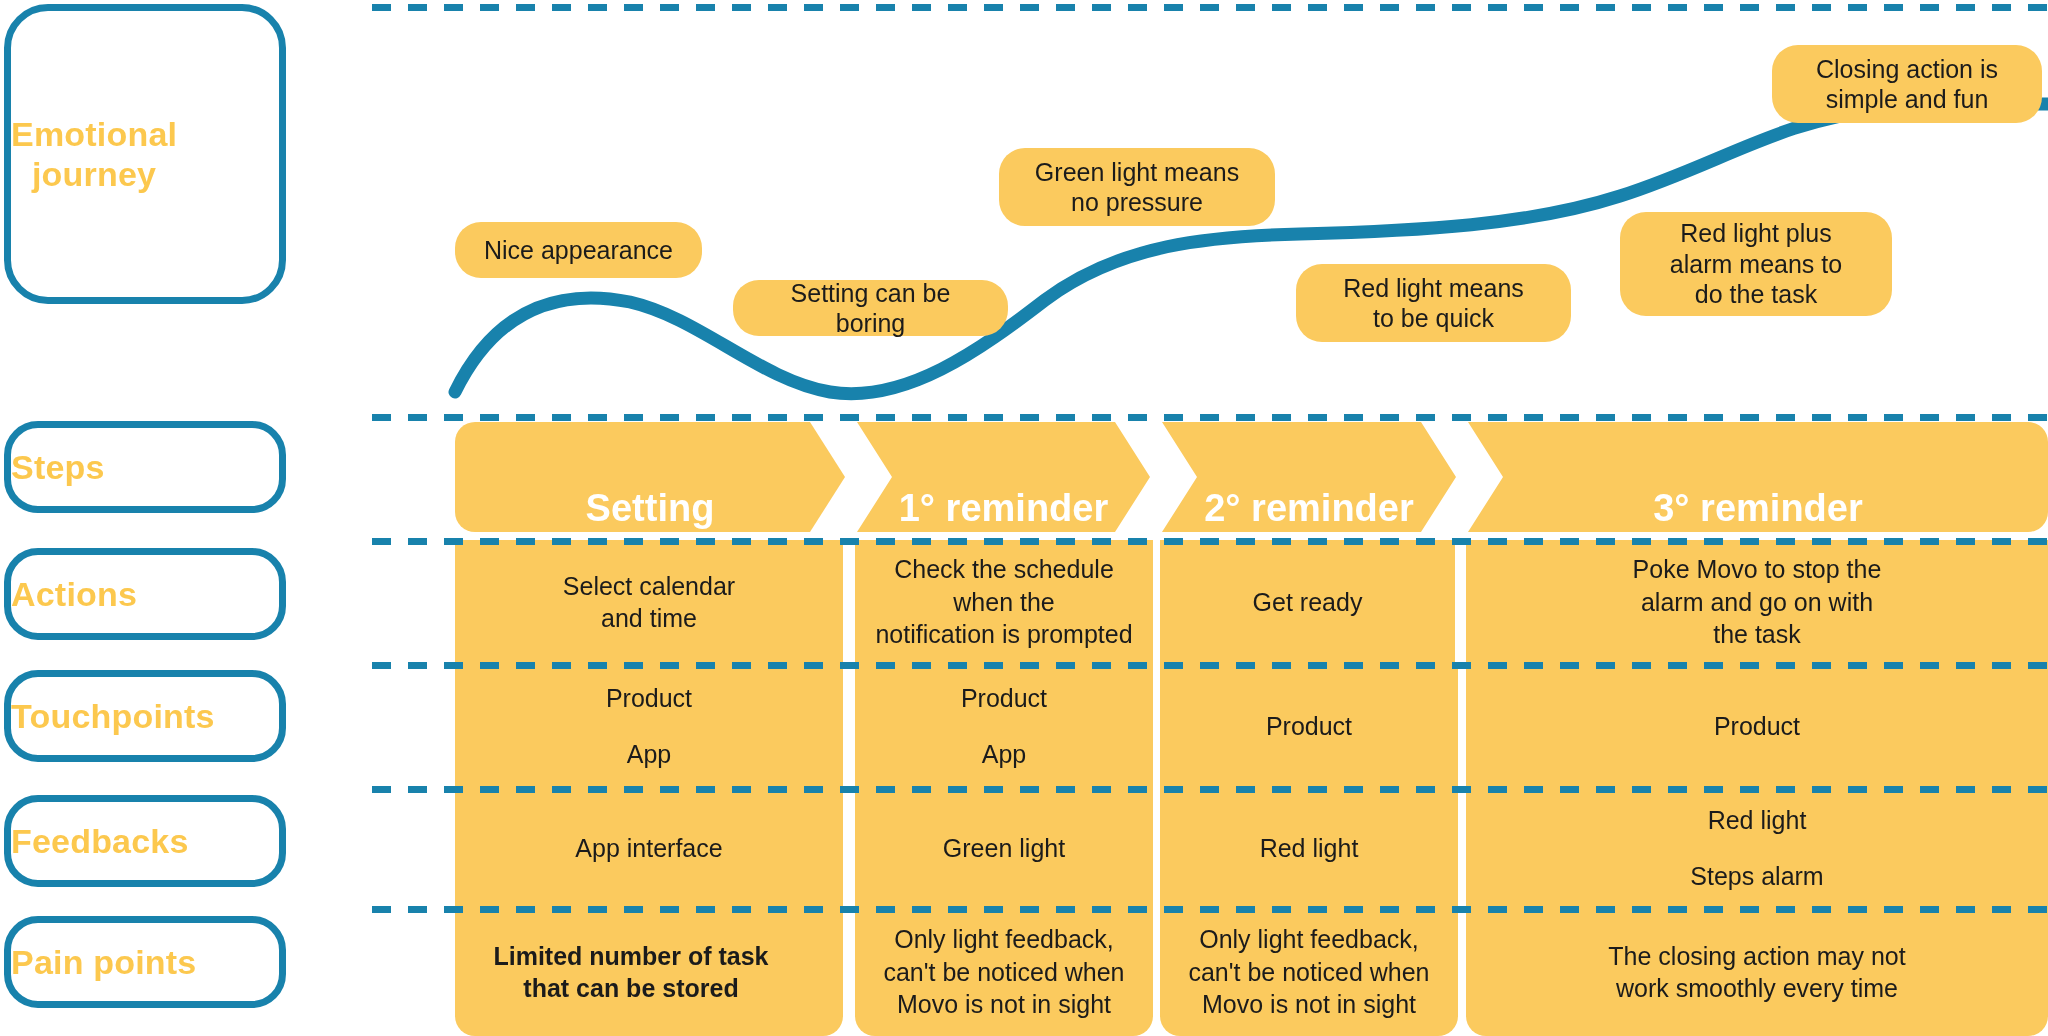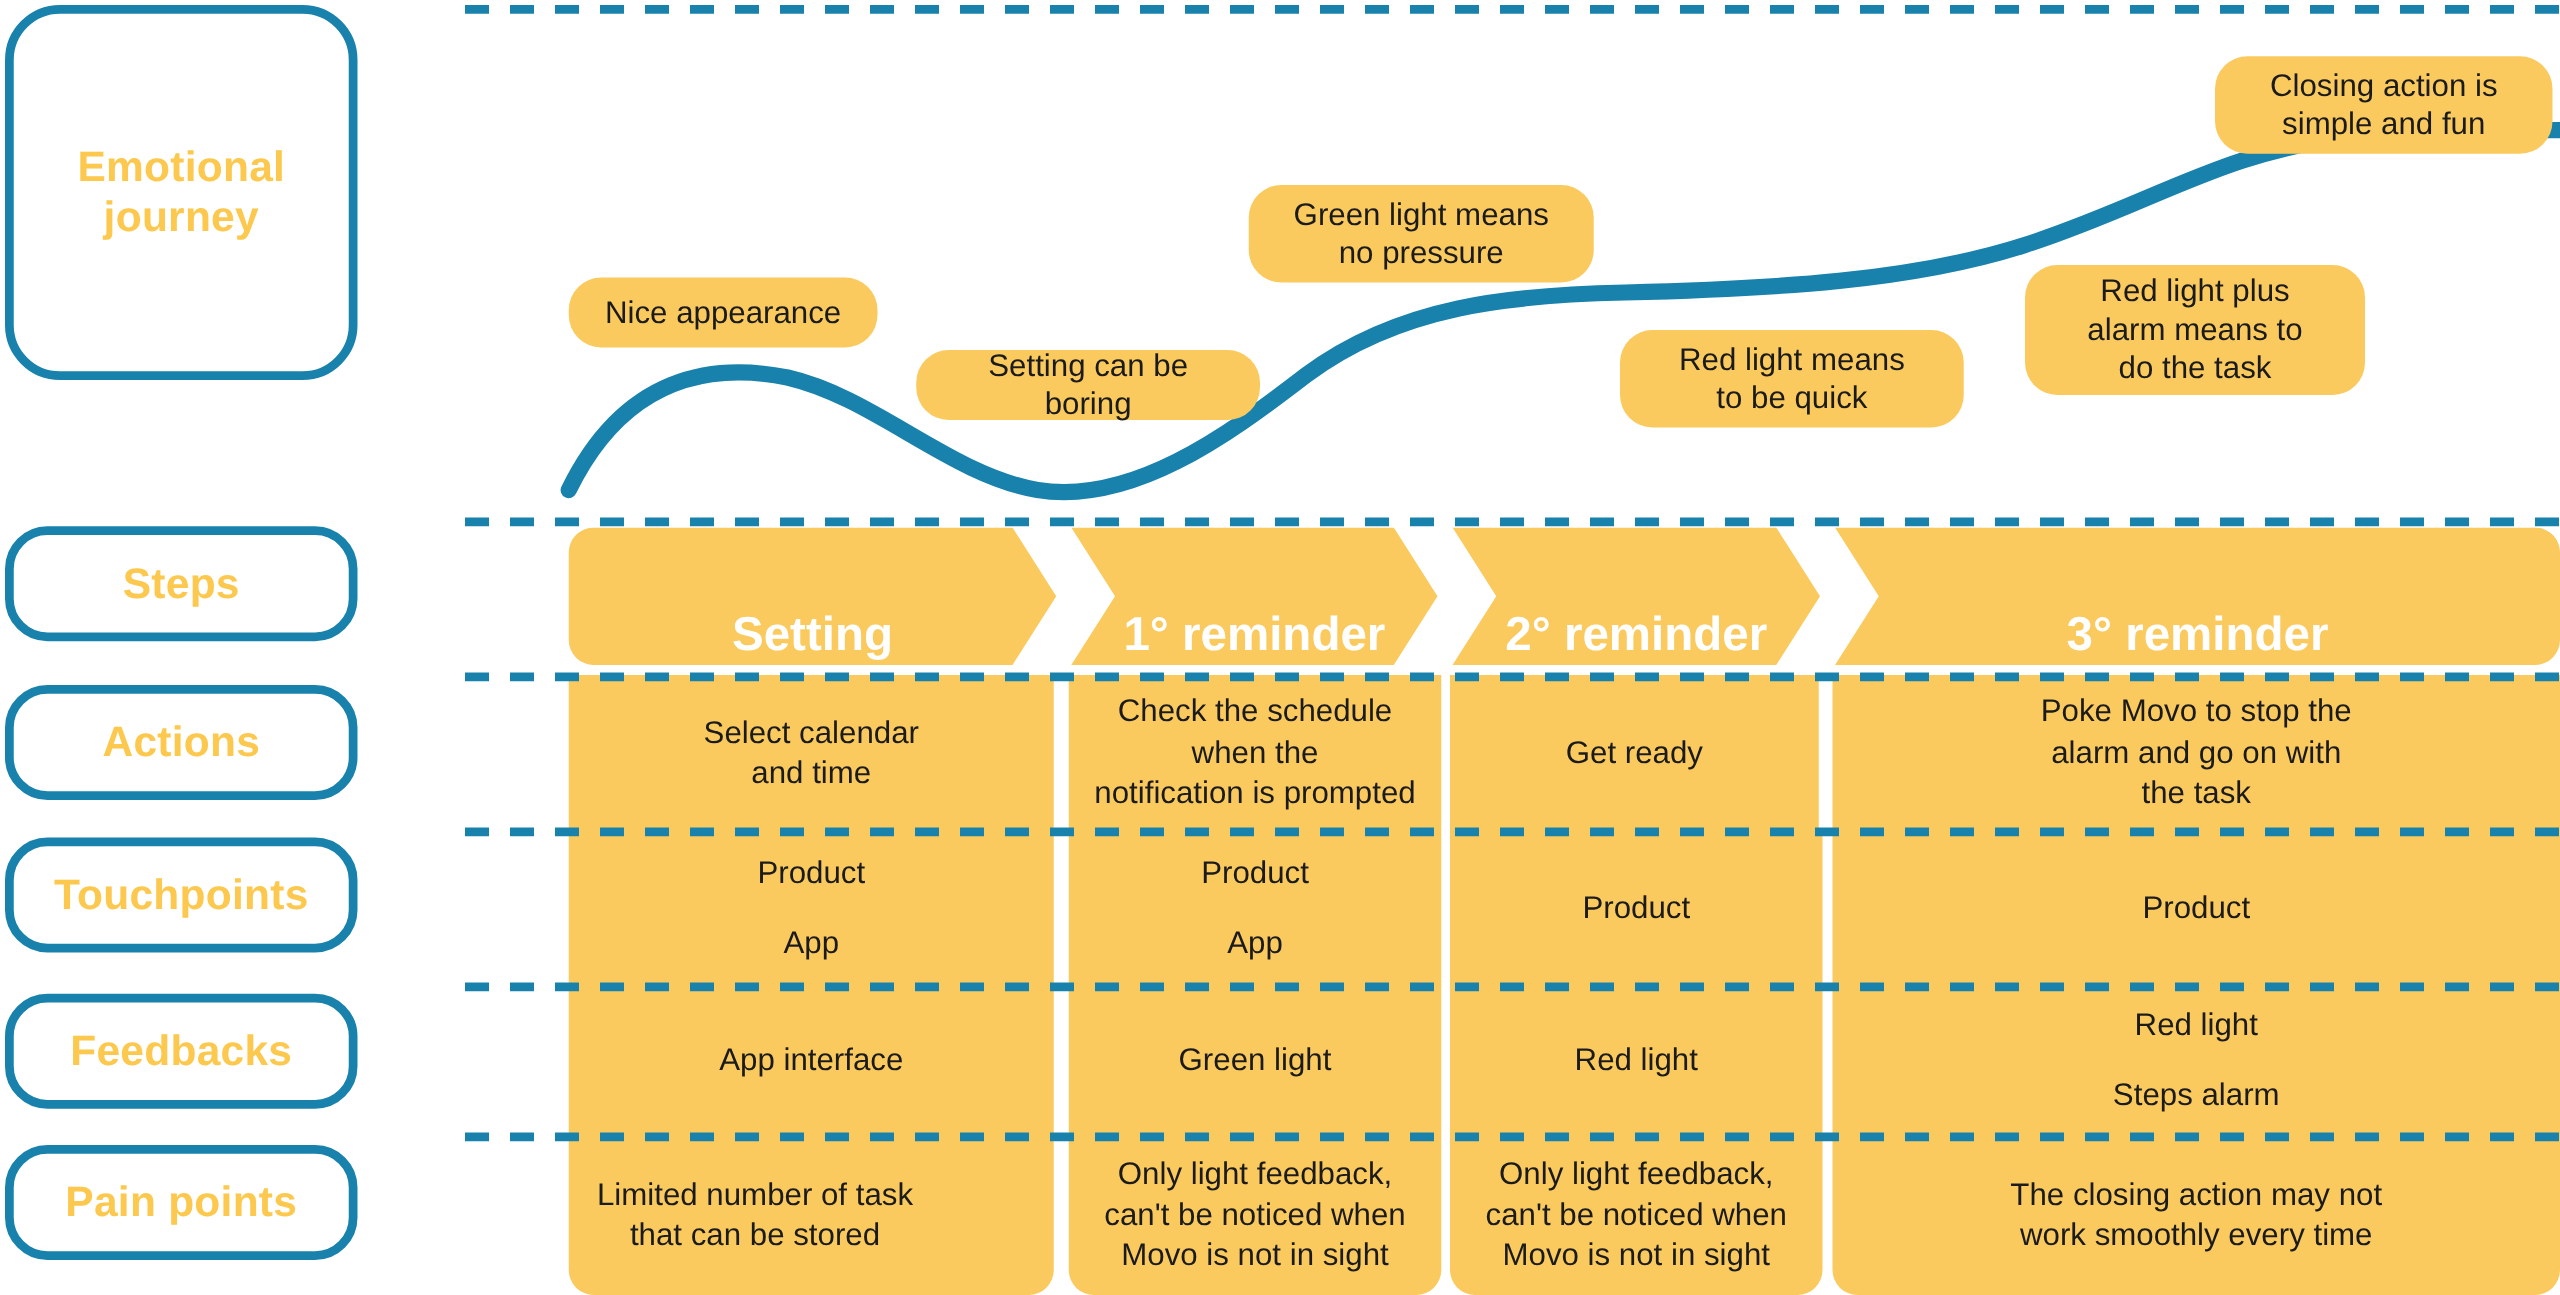--- a/index.html
+++ b/index.html
@@ -19,7 +19,7 @@
     border-radius: 34px;
     display: flex;
     align-items: center;
-    justify-content: center;
+    justify-content: flex-start;
     color: #FCC84E;
     font-weight: bold;
     letter-spacing: .2px;

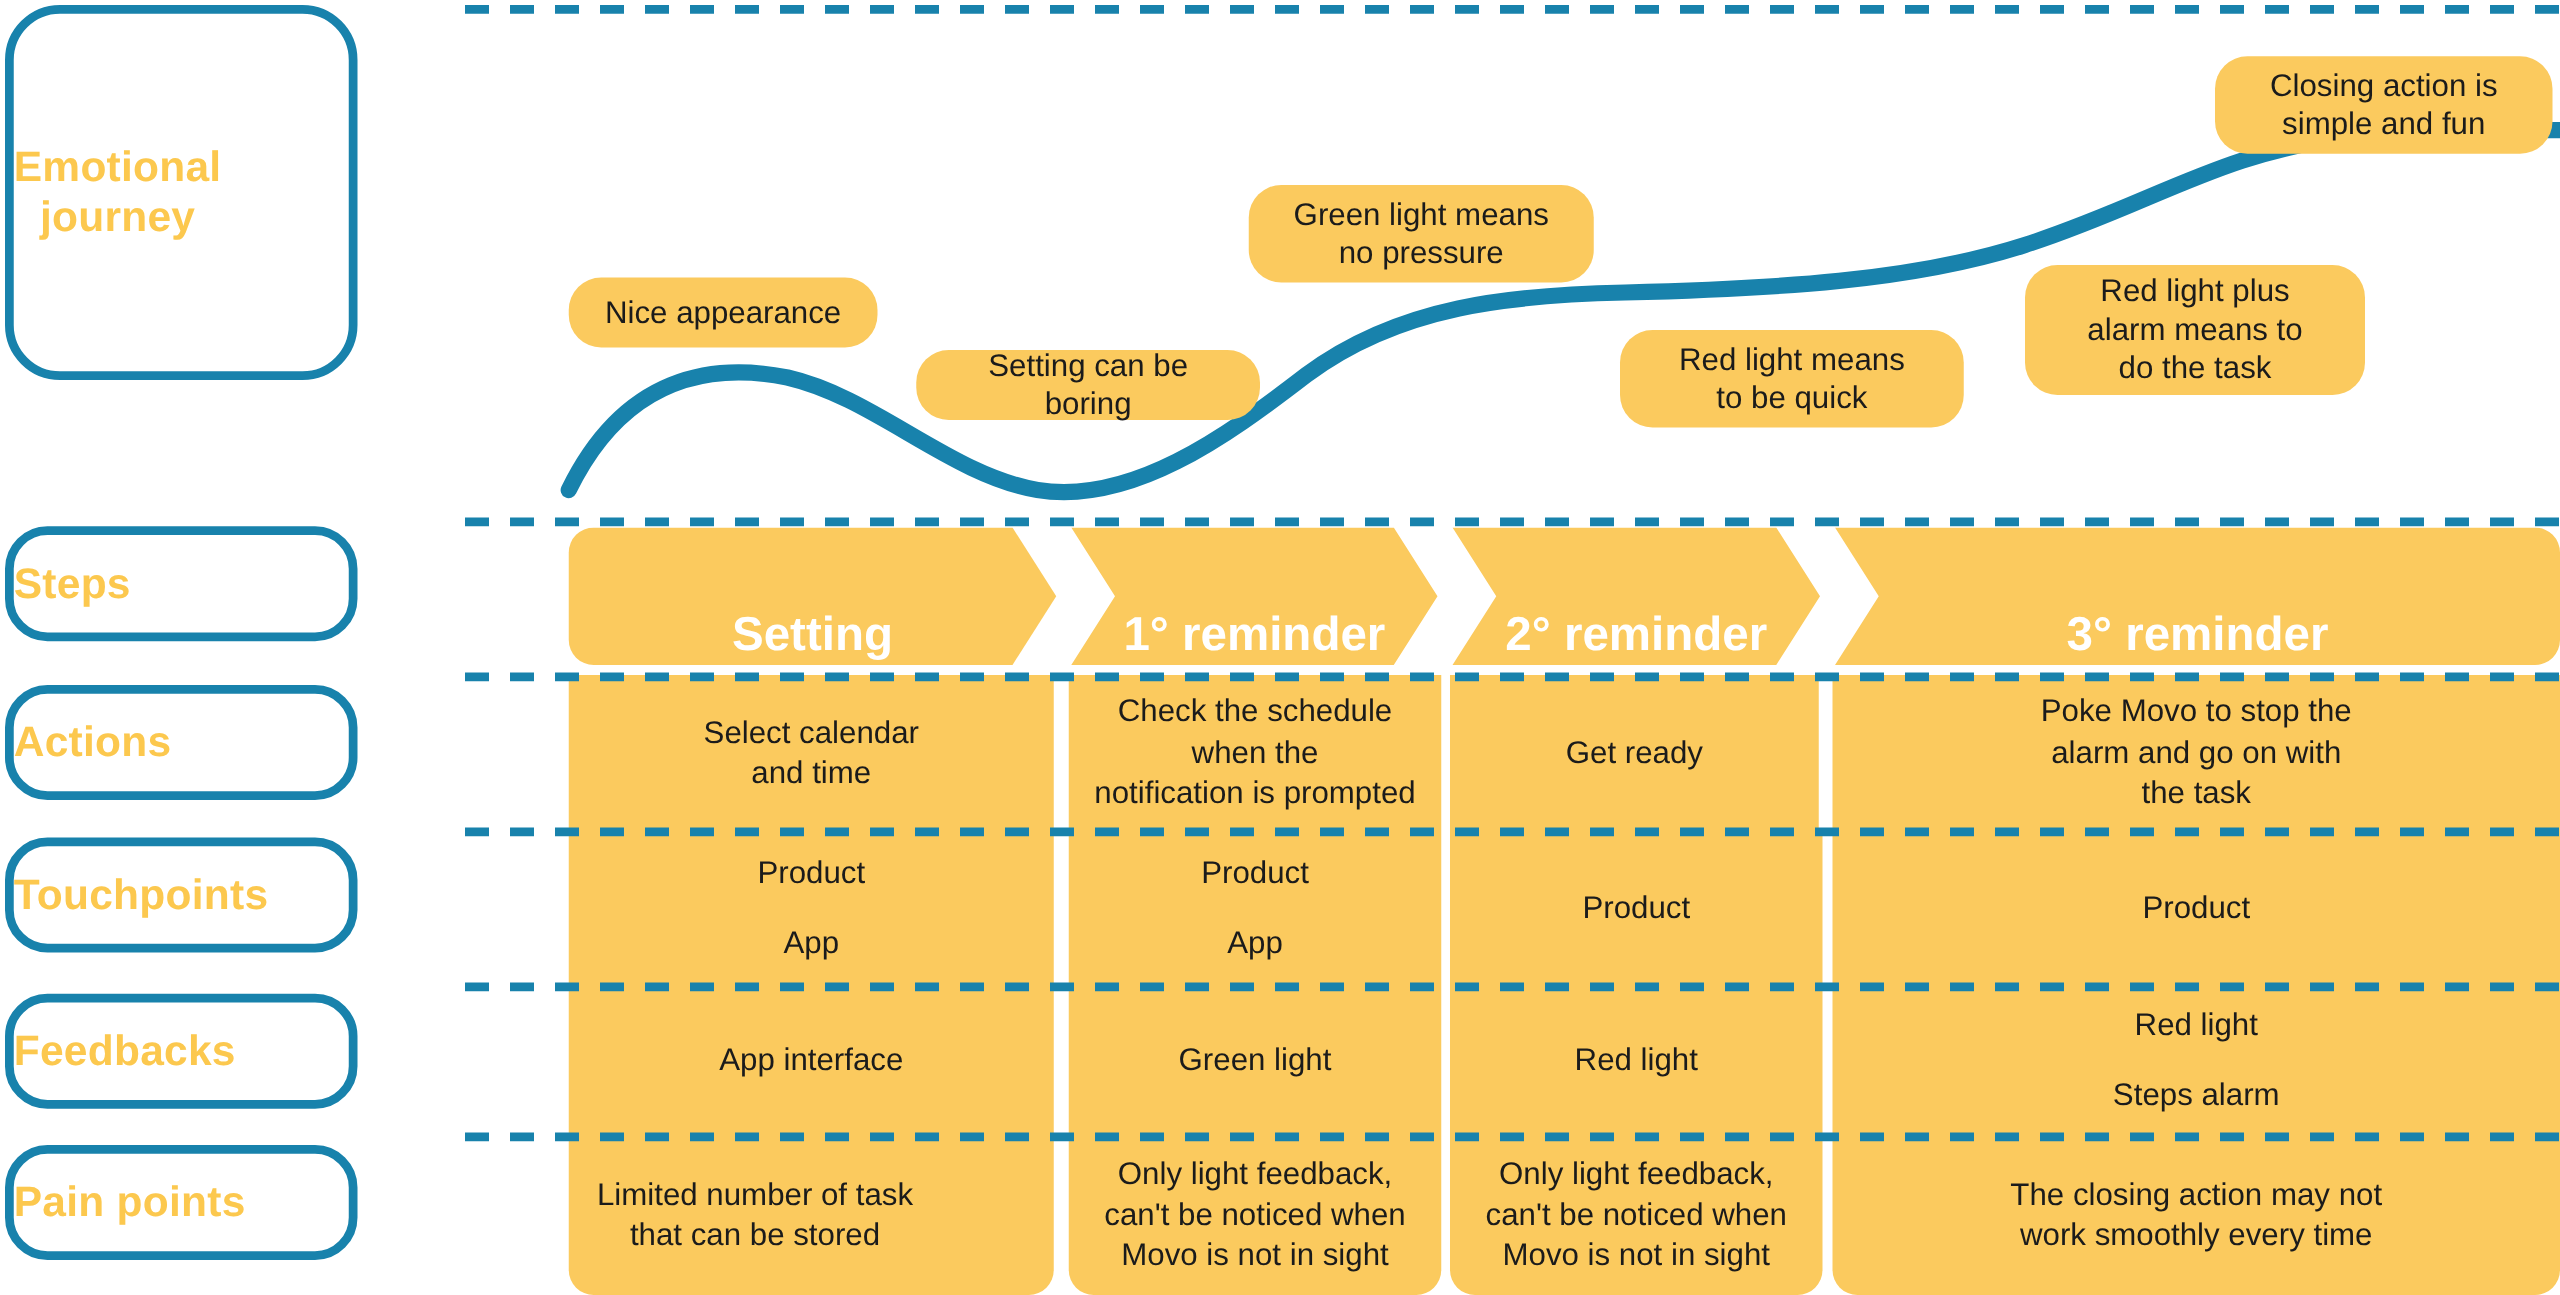--- a/index.html
+++ b/index.html
@@ -245,7 +245,7 @@
     <path d="M 1466 0 L 2048 0 L 2048 108 A 20 20 0 0 1 2028 128 L 1486 128 A 20 20 0 0 1 1466 108 Z" fill="#FBCA5E"></path>
   </svg>
 
-  <div class="cell stack-tight" style="left:428px; top:908px; width:352px; height:128px; background:transparent; z-index:4;">
+  <div class="cell stack-tight" style="left:455px; top:908px; width:352px; height:128px; background:transparent; z-index:4;font-weight:bold;">
     <span class="line">Limited number of task</span>
     <span class="line">that can be stored</span>
   </div>

